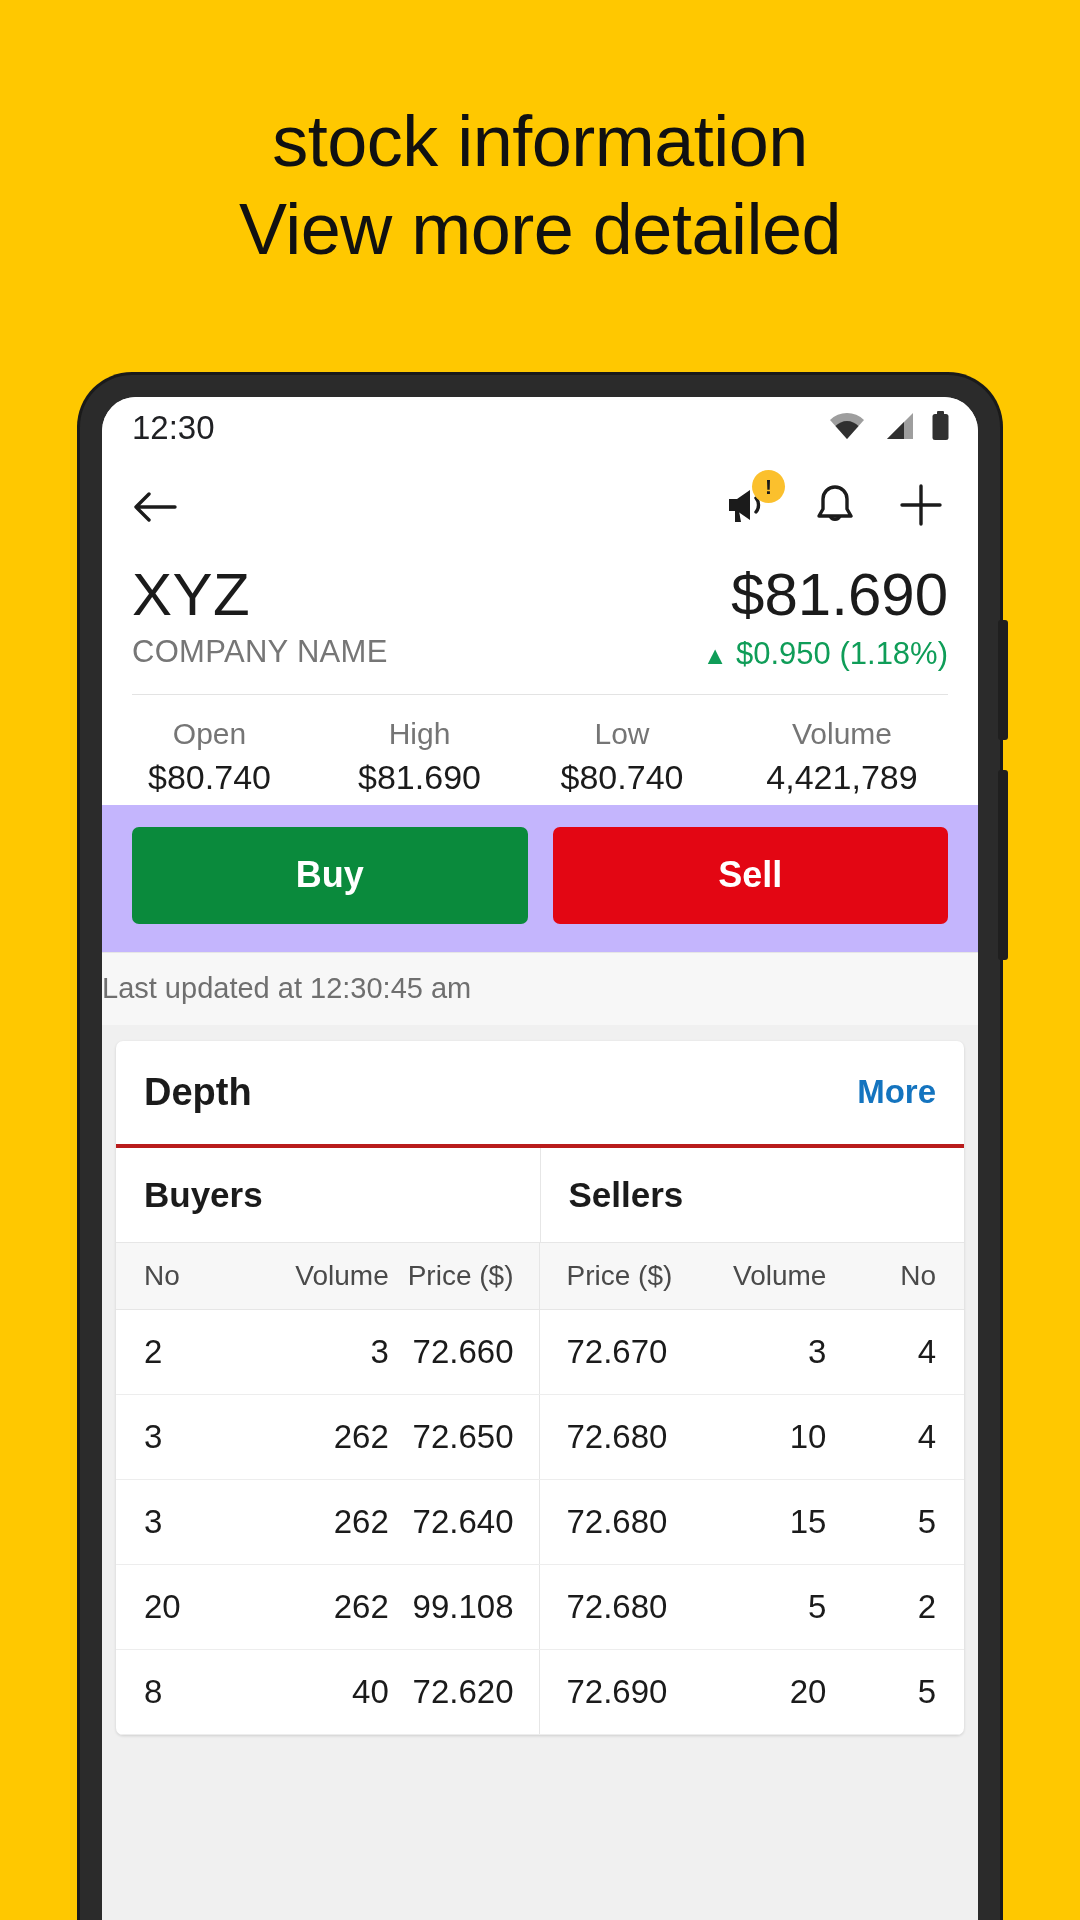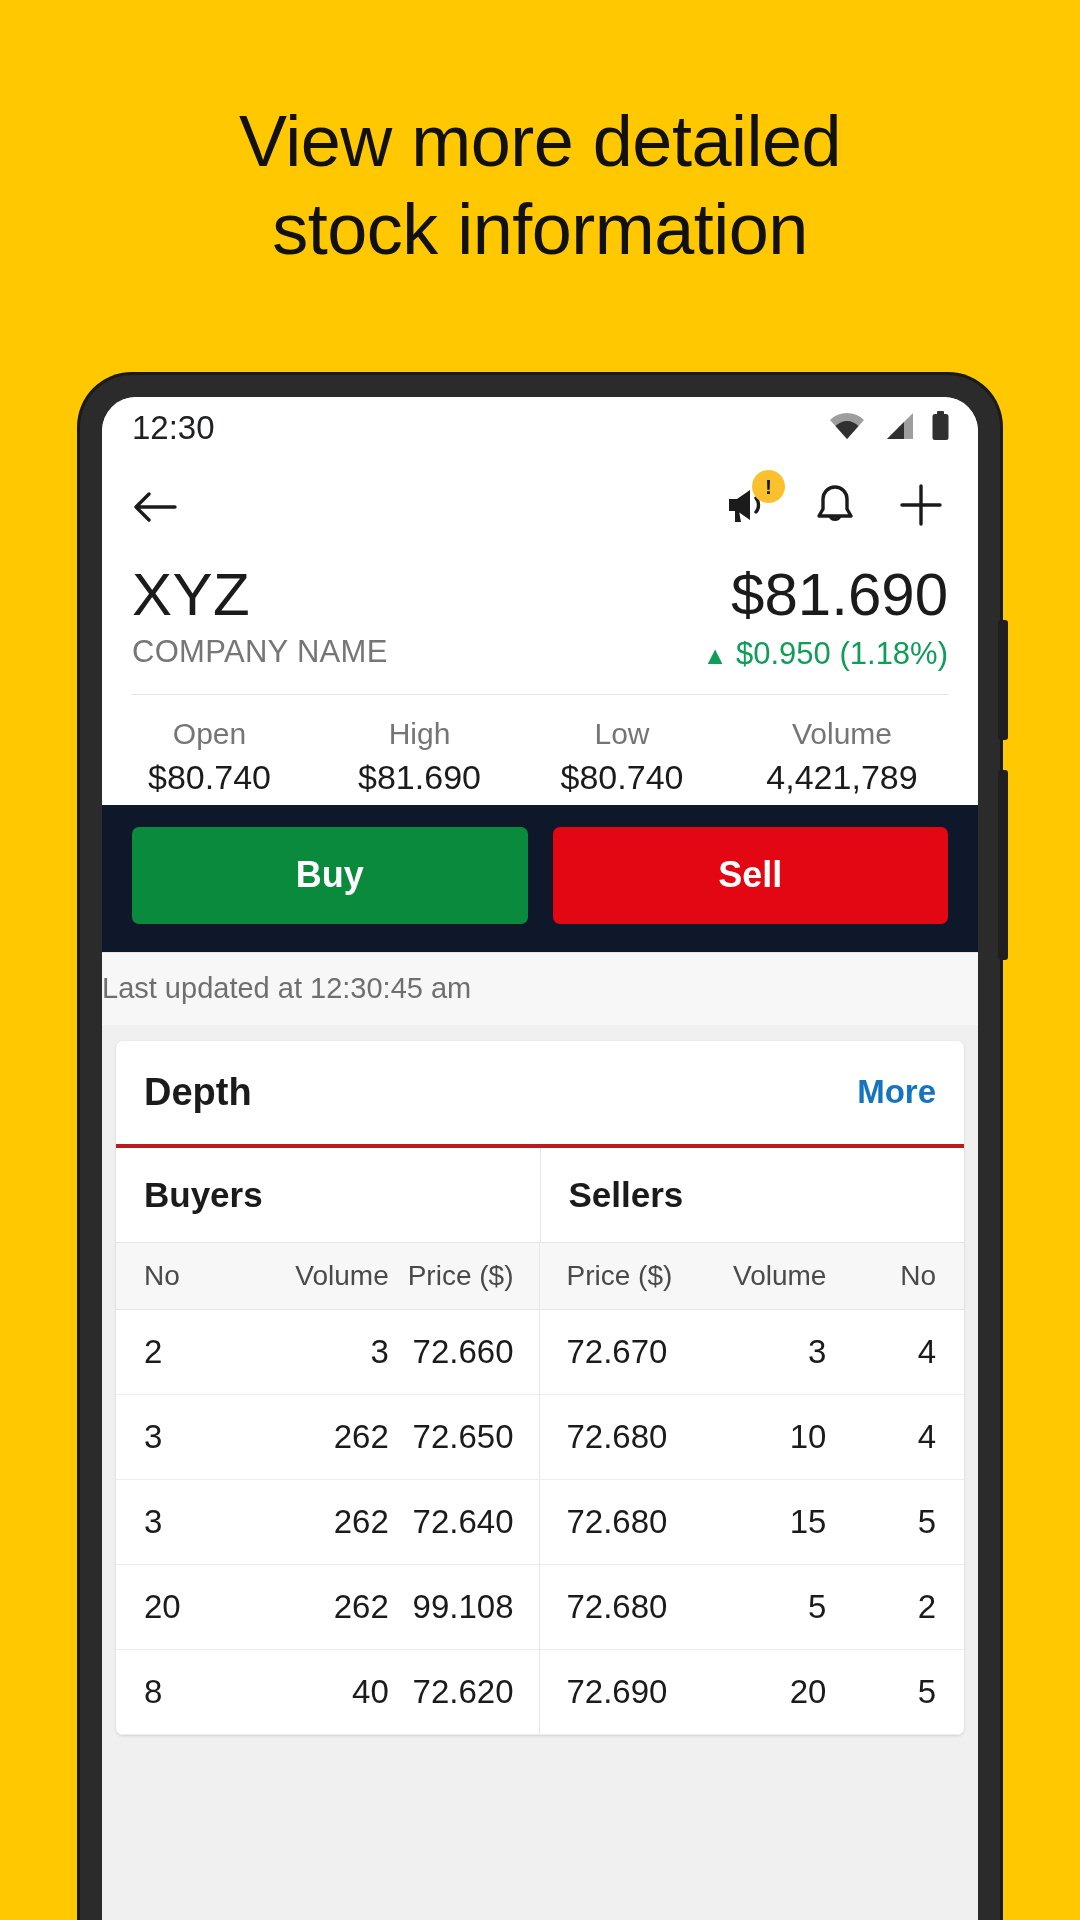--- a/index.html
+++ b/index.html
@@ -150,8 +150,8 @@
 <body>
 
 <div class="headline">
+  <div>stock information</div>
   <div>View more detailed</div>
-  <div>stock information</div>
 </div>
 
 <div class="phone">

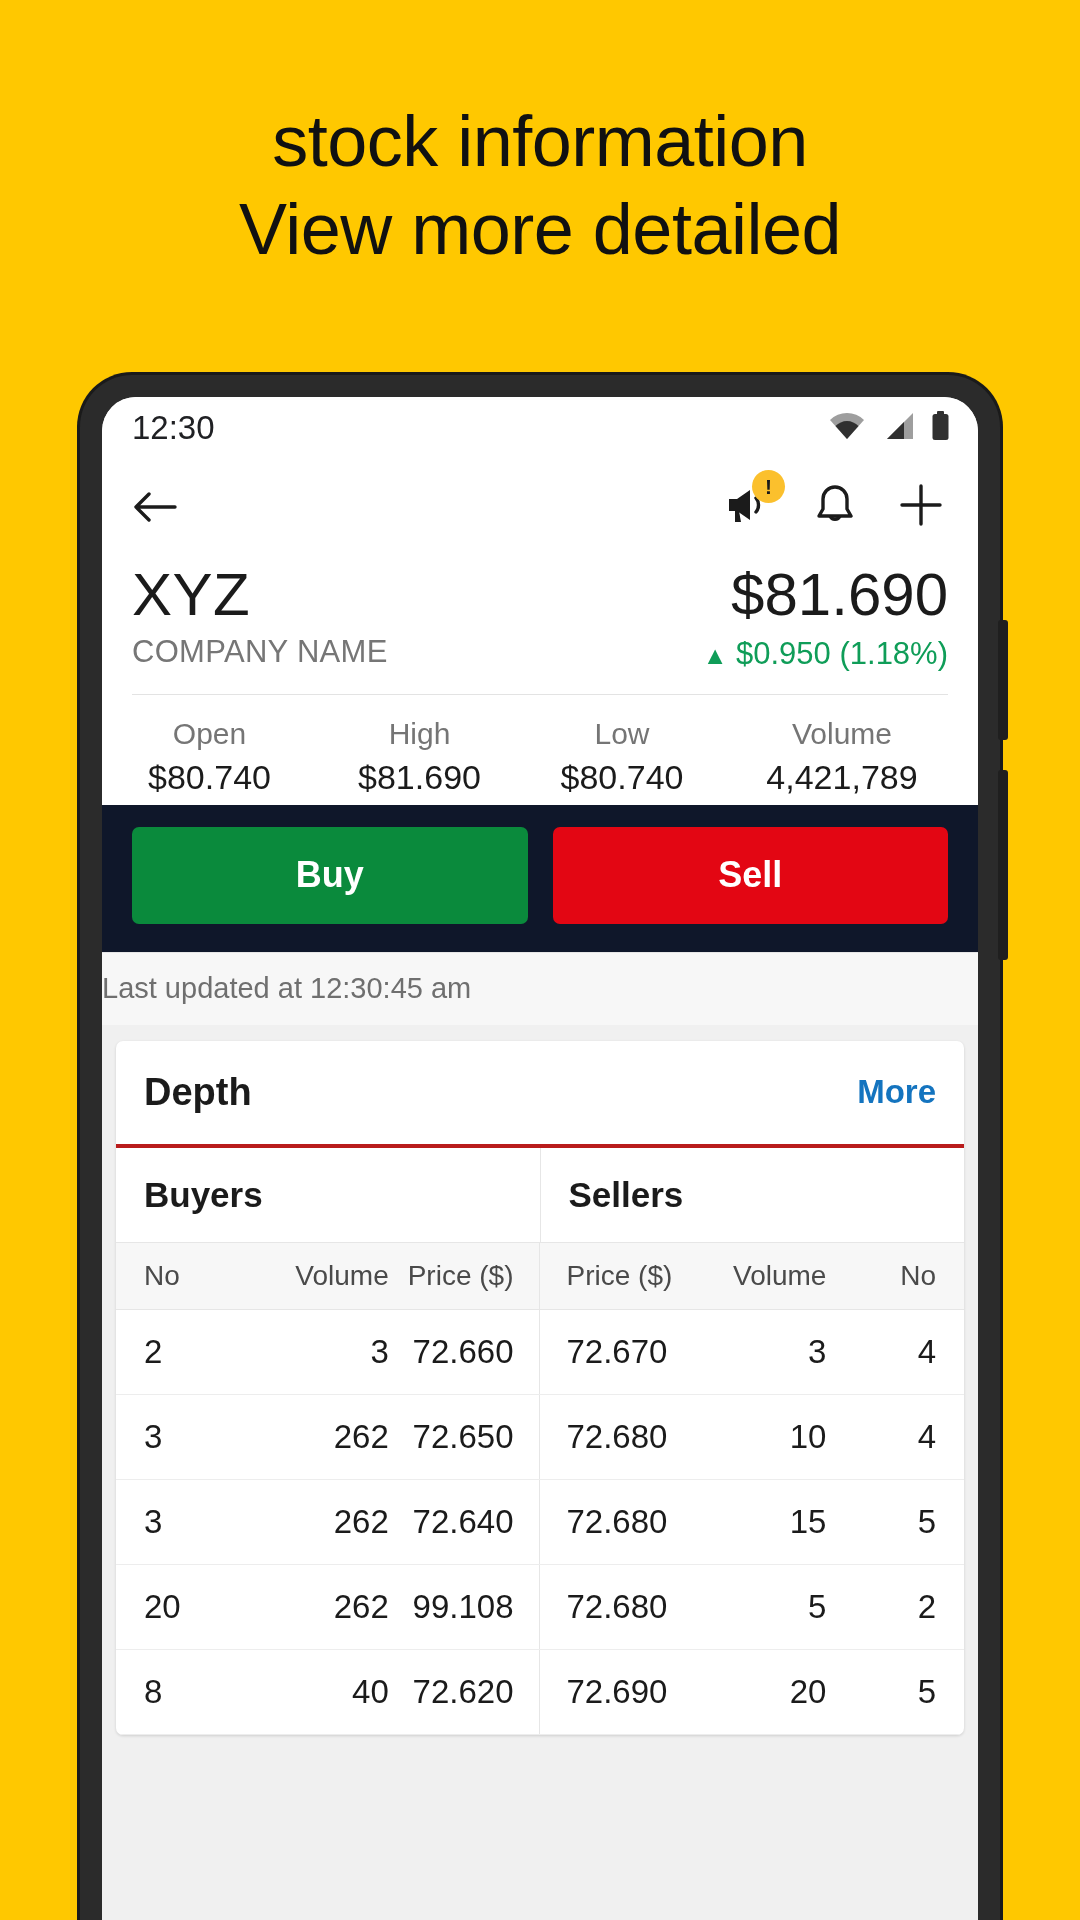--- a/index.html
+++ b/index.html
@@ -92,7 +92,7 @@
 
   
   .actions{
-    background:#0f172a;display:flex;gap:25px;
+    background:#c4b5fd;display:flex;gap:25px;
     padding:22px 30px 28px 30px;box-sizing:border-box;
   }
   .act{

